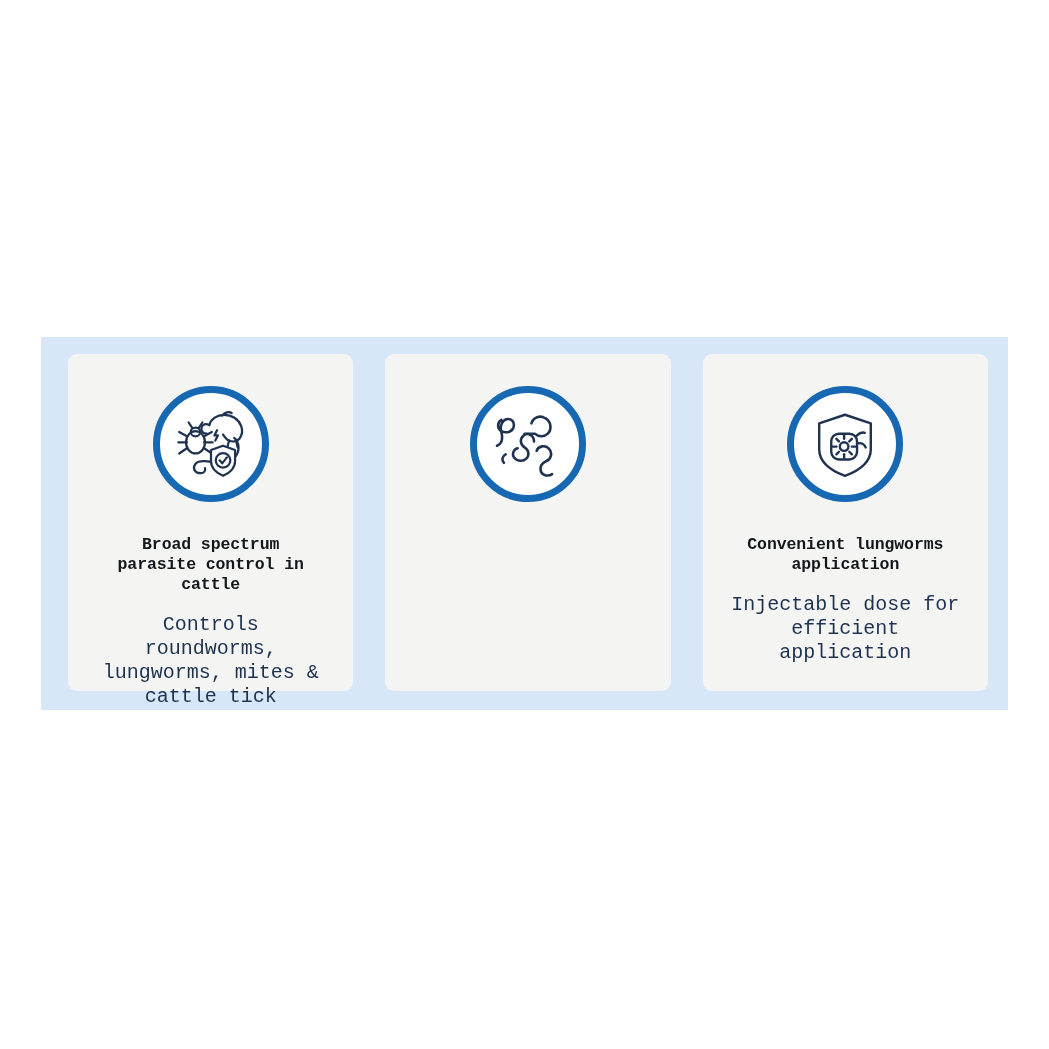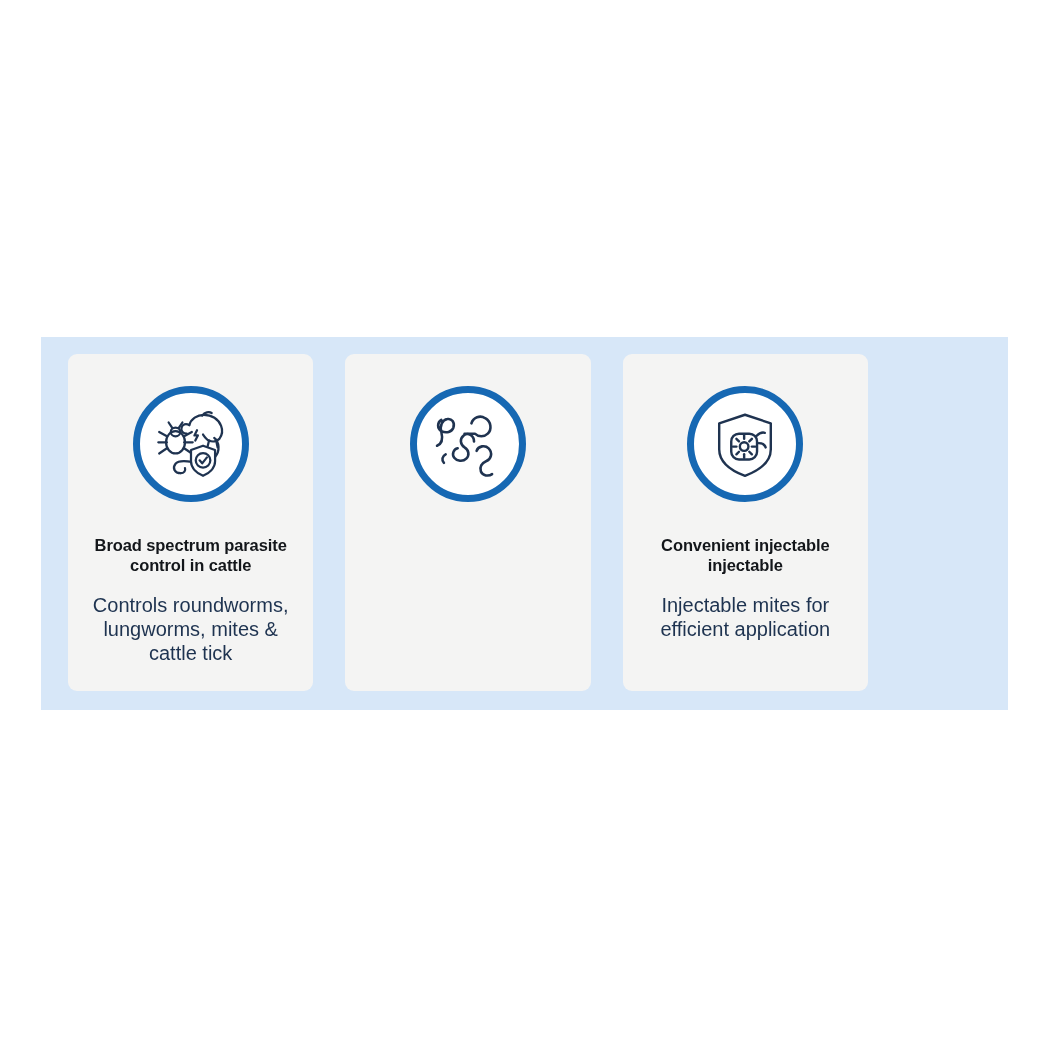--- a/index.html
+++ b/index.html
@@ -36,12 +36,13 @@
     position: absolute;
     left: 68px;
     top: 354px;
-    width: 800px;
+    width: 920px;
     height: 337px;
     display: flex;
     flex-direction: row;
     gap: 32px;
     align-items: stretch;
+    font-family: Liberation Mono, monospace;
   }
 
   .feature-card {

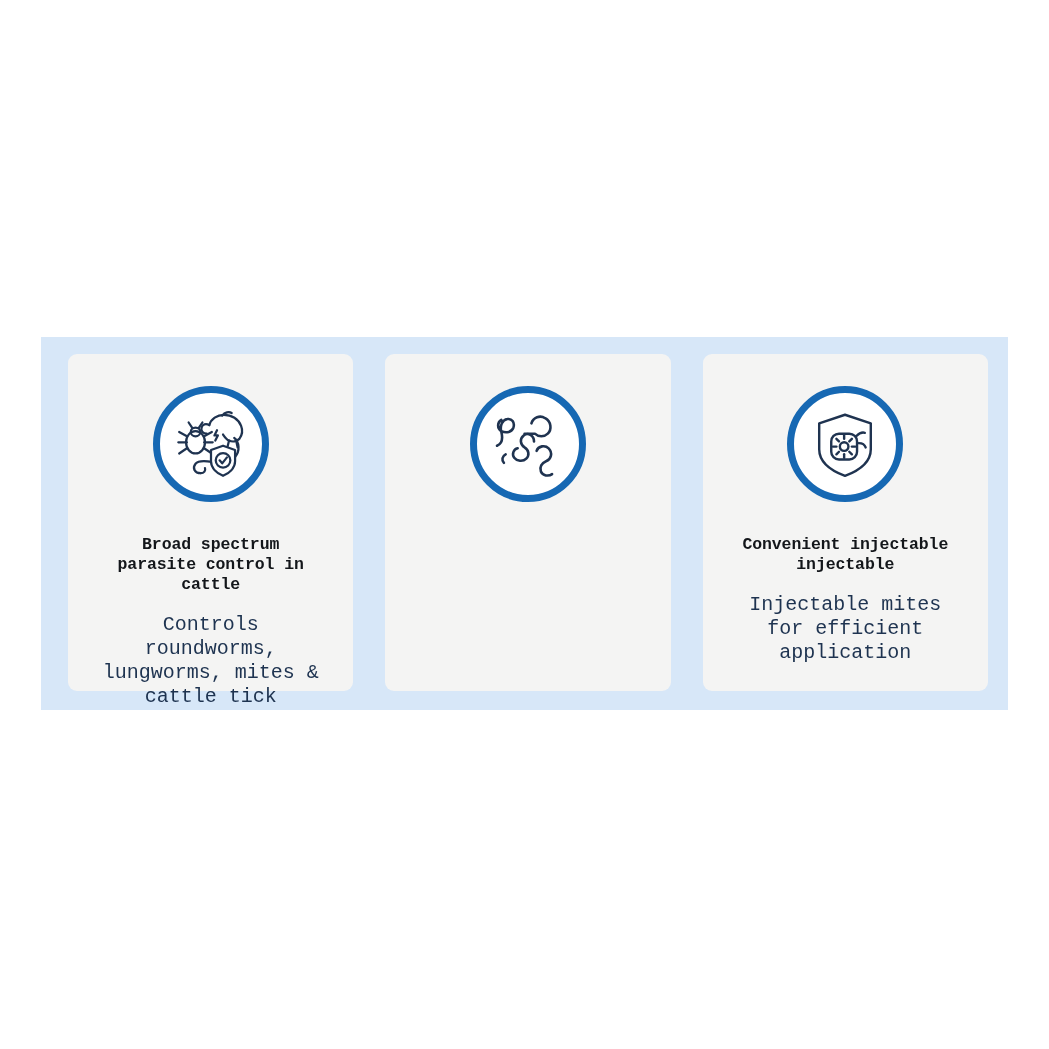--- a/index.html
+++ b/index.html
@@ -187,7 +187,7 @@
           <path d="M66 49 C70 49 73 51 74 54"></path>
         </svg>
       </div>
-      <div class="card-title">Convenient injectable injectable</div>
+      <div class="card-title">Convenient lungworms application</div>
       <div class="card-body">Injectable mites for efficient application</div>
     </div>
 

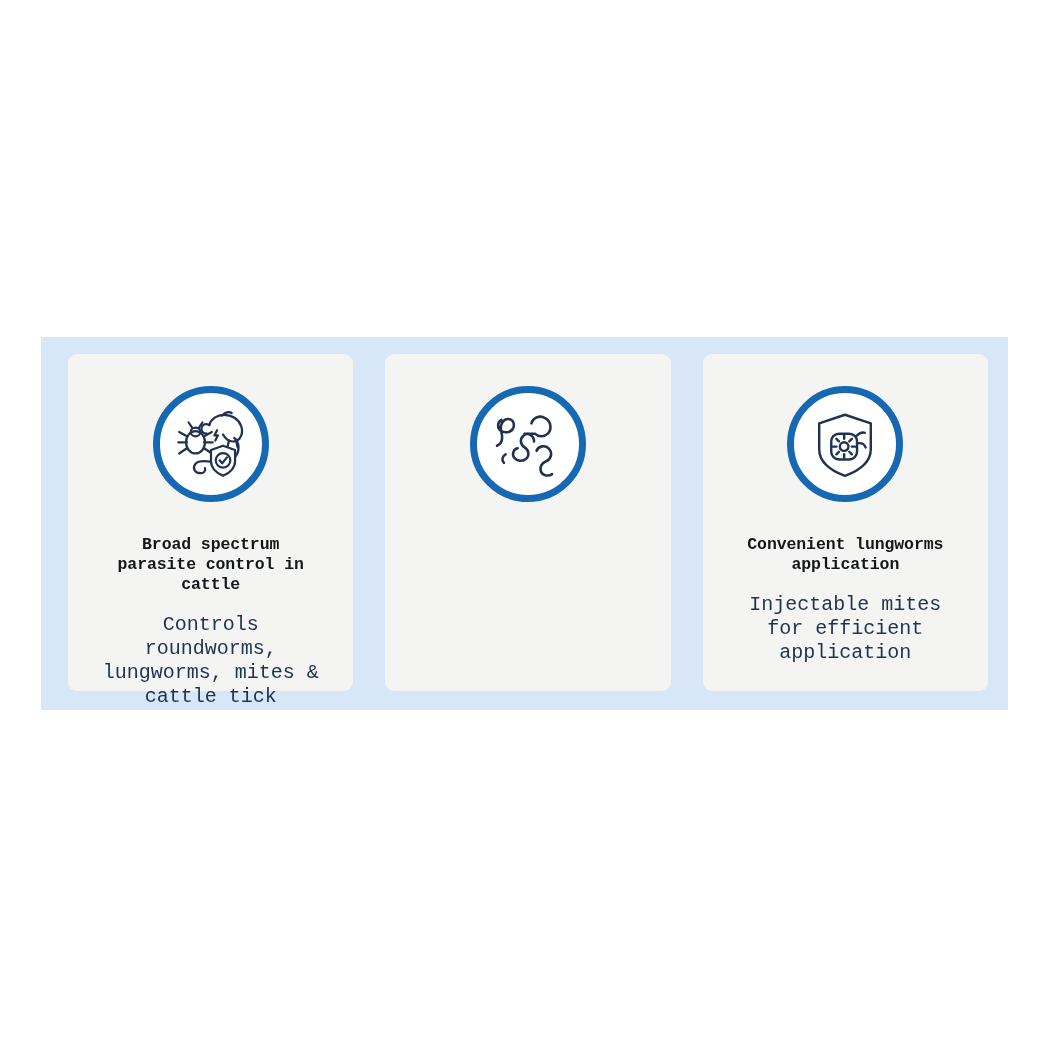--- a/index.html
+++ b/index.html
@@ -188,7 +188,7 @@
         </svg>
       </div>
       <div class="card-title">Convenient lungworms application</div>
-      <div class="card-body">Injectable mites for efficient application</div>
+      <div class="card-body">Injectable dose for efficient application</div>
     </div>
 
   </div>

